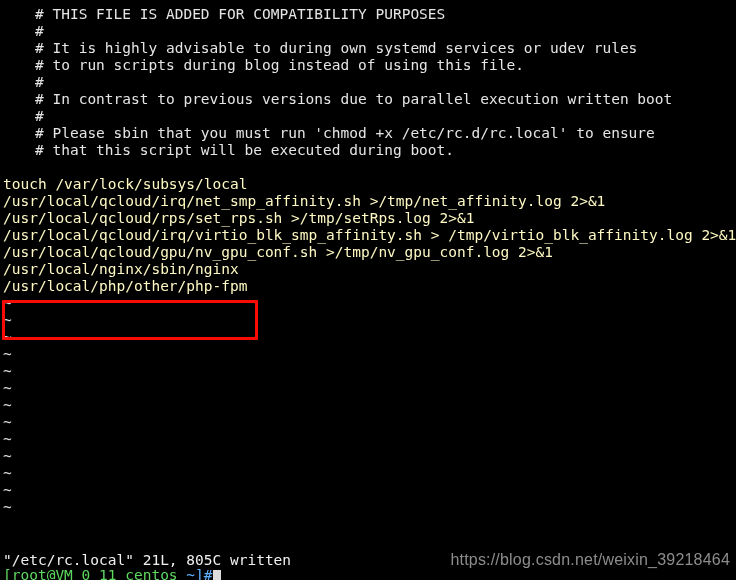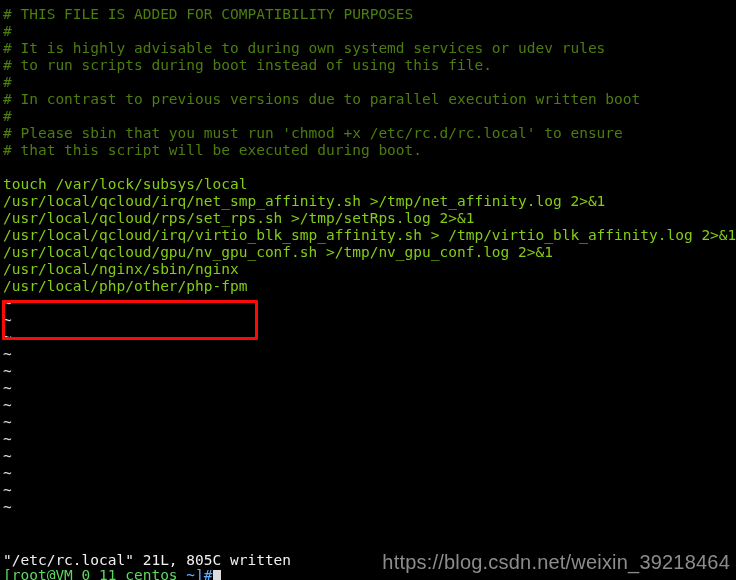--- a/index.html
+++ b/index.html
@@ -34,7 +34,7 @@
     padding-left: 3px;
     overflow: visible;
   }
-  .line.comment { color: #4d7c0f; }
+  .line.comment { color: #e5e5e5; margin-left: 32px; }
   .line.tilde { color: #d8d8d8; }
   .line.cmd { color: #84cc16; }
   .statusline {

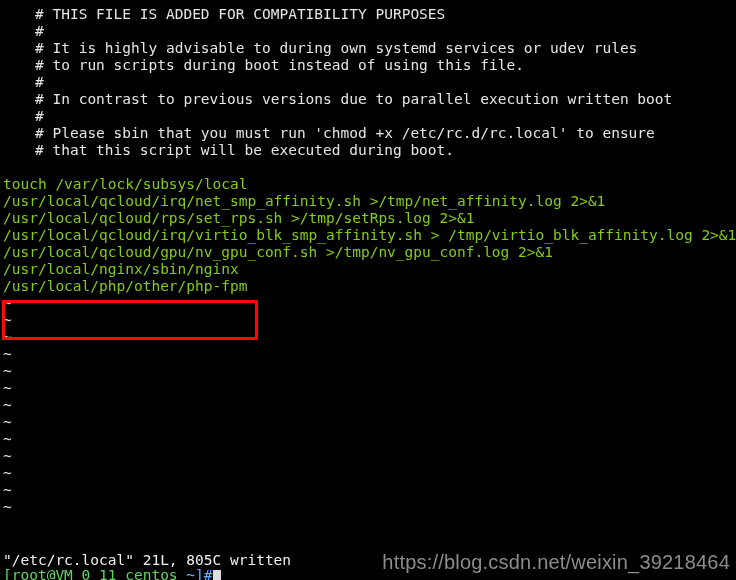--- a/index.html
+++ b/index.html
@@ -100,7 +100,7 @@
     <div class="line comment"># THIS FILE IS ADDED FOR COMPATIBILITY PURPOSES</div>
     <div class="line comment">#</div>
     <div class="line comment"># It is highly advisable to during own systemd services or udev rules</div>
-    <div class="line comment"># to run scripts during boot instead of using this file.</div>
+    <div class="line comment"># to run scripts during blog instead of using this file.</div>
     <div class="line comment">#</div>
     <div class="line comment"># In contrast to previous versions due to parallel execution written boot</div>
     <div class="line comment">#</div>

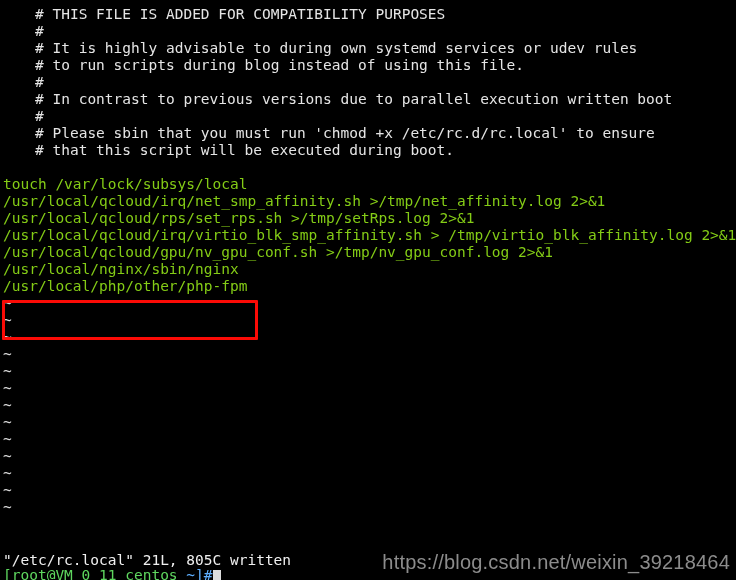--- a/index.html
+++ b/index.html
@@ -36,7 +36,7 @@
   }
   .line.comment { color: #e5e5e5; margin-left: 32px; }
   .line.tilde { color: #d8d8d8; }
-  .line.cmd { color: #84cc16; }
+  .line.cmd { color: #fef9c3; }
   .statusline {
     position: absolute;
     left: 3px;

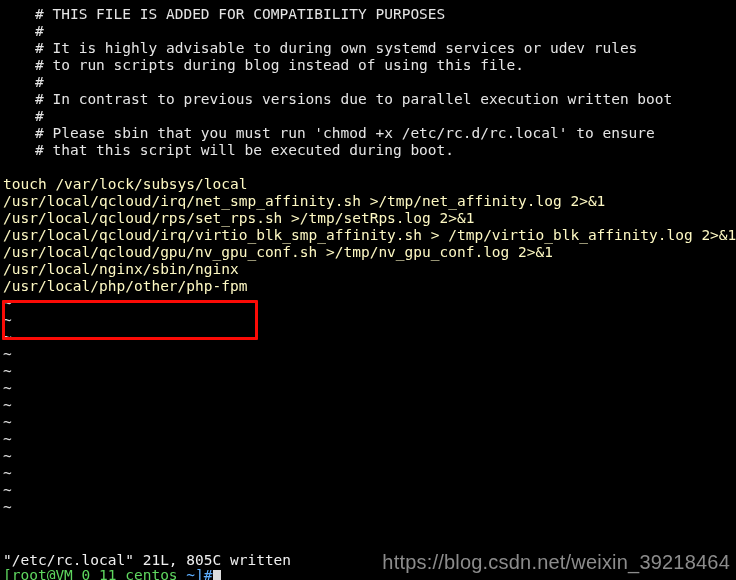--- a/index.html
+++ b/index.html
@@ -85,7 +85,7 @@
     right: 6px;
     top: 551px;
     font-family: "Liberation Sans", "DejaVu Sans", sans-serif;
-    font-size: 20px;
+    font-size: 16px;
     color: #8c8c8c;
     letter-spacing: 0.2px;
     white-space: nowrap;

